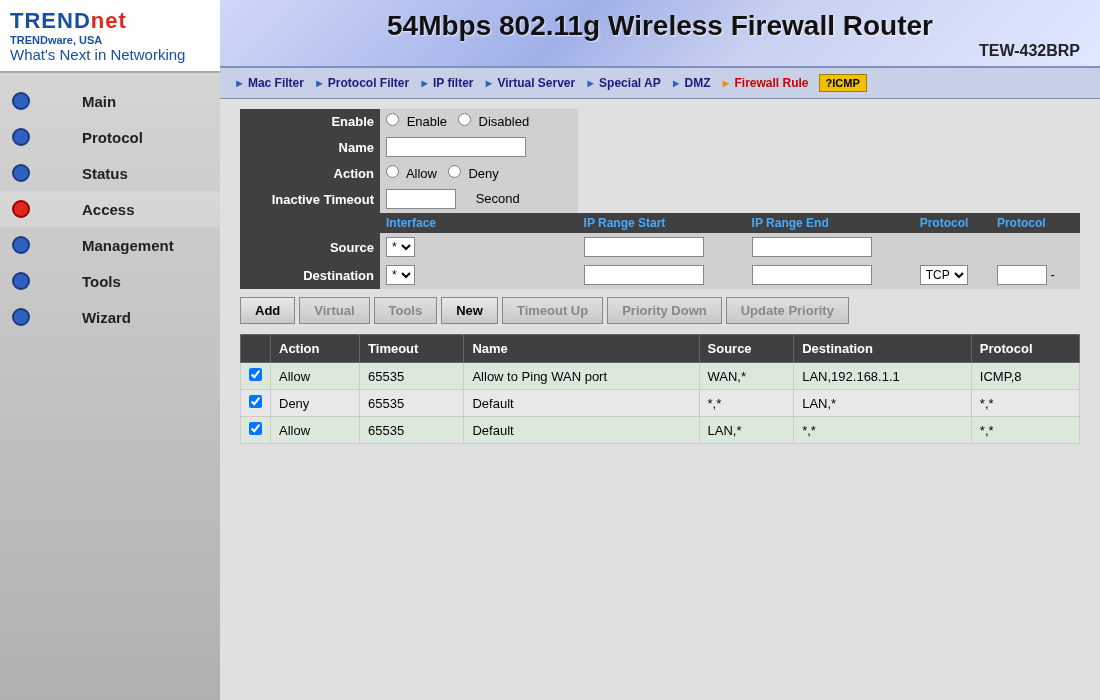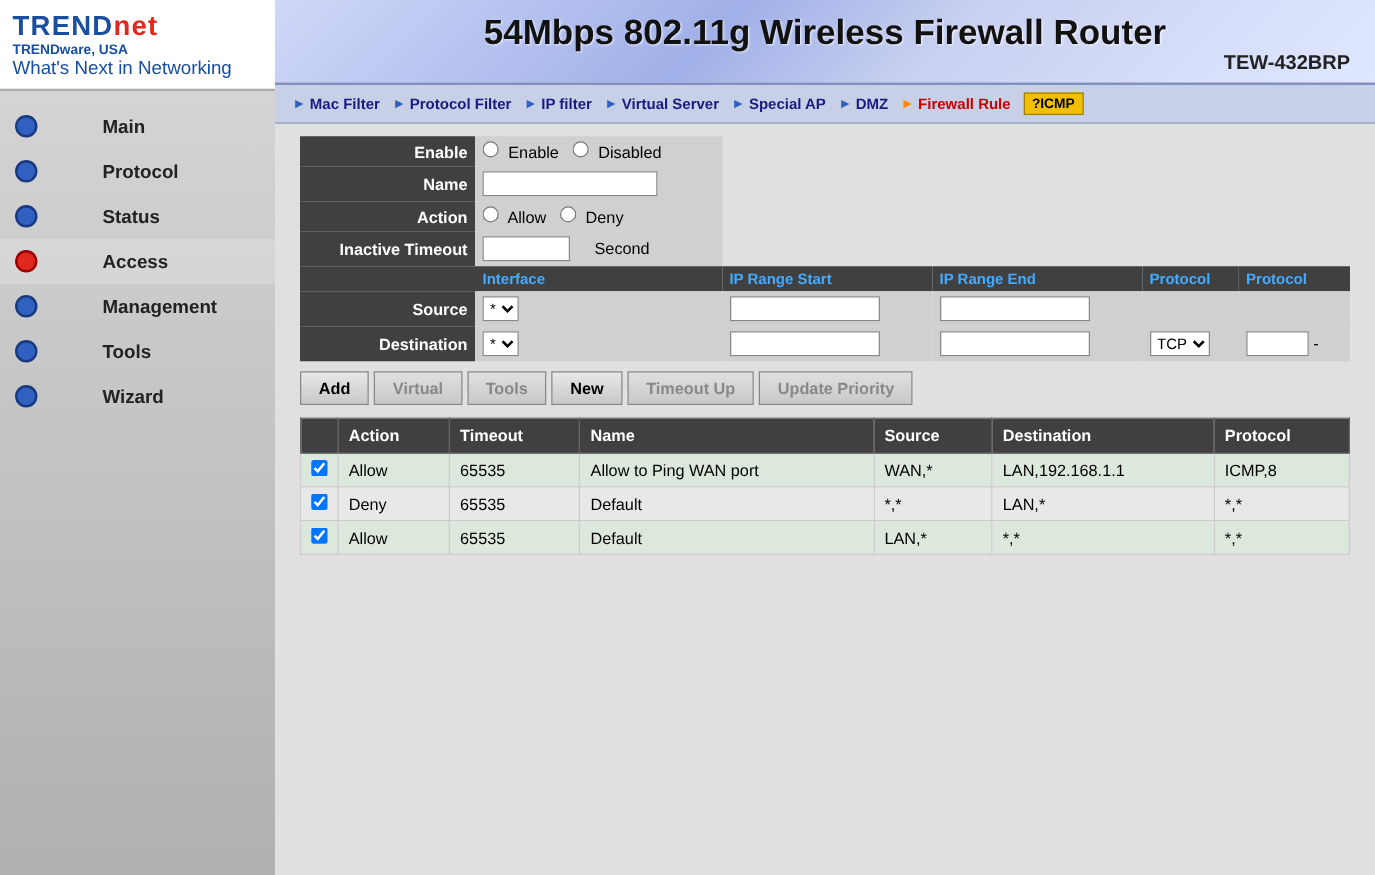--- a/index.html
+++ b/index.html
@@ -257,6 +257,7 @@
         <button class="btn disabled">Tools</button>
         <button class="btn">New</button>
         <button class="btn disabled">Timeout Up</button>
+        <button class="btn disabled">Priority Down</button>
         <button class="btn disabled">Update Priority</button>
       </div>
 

